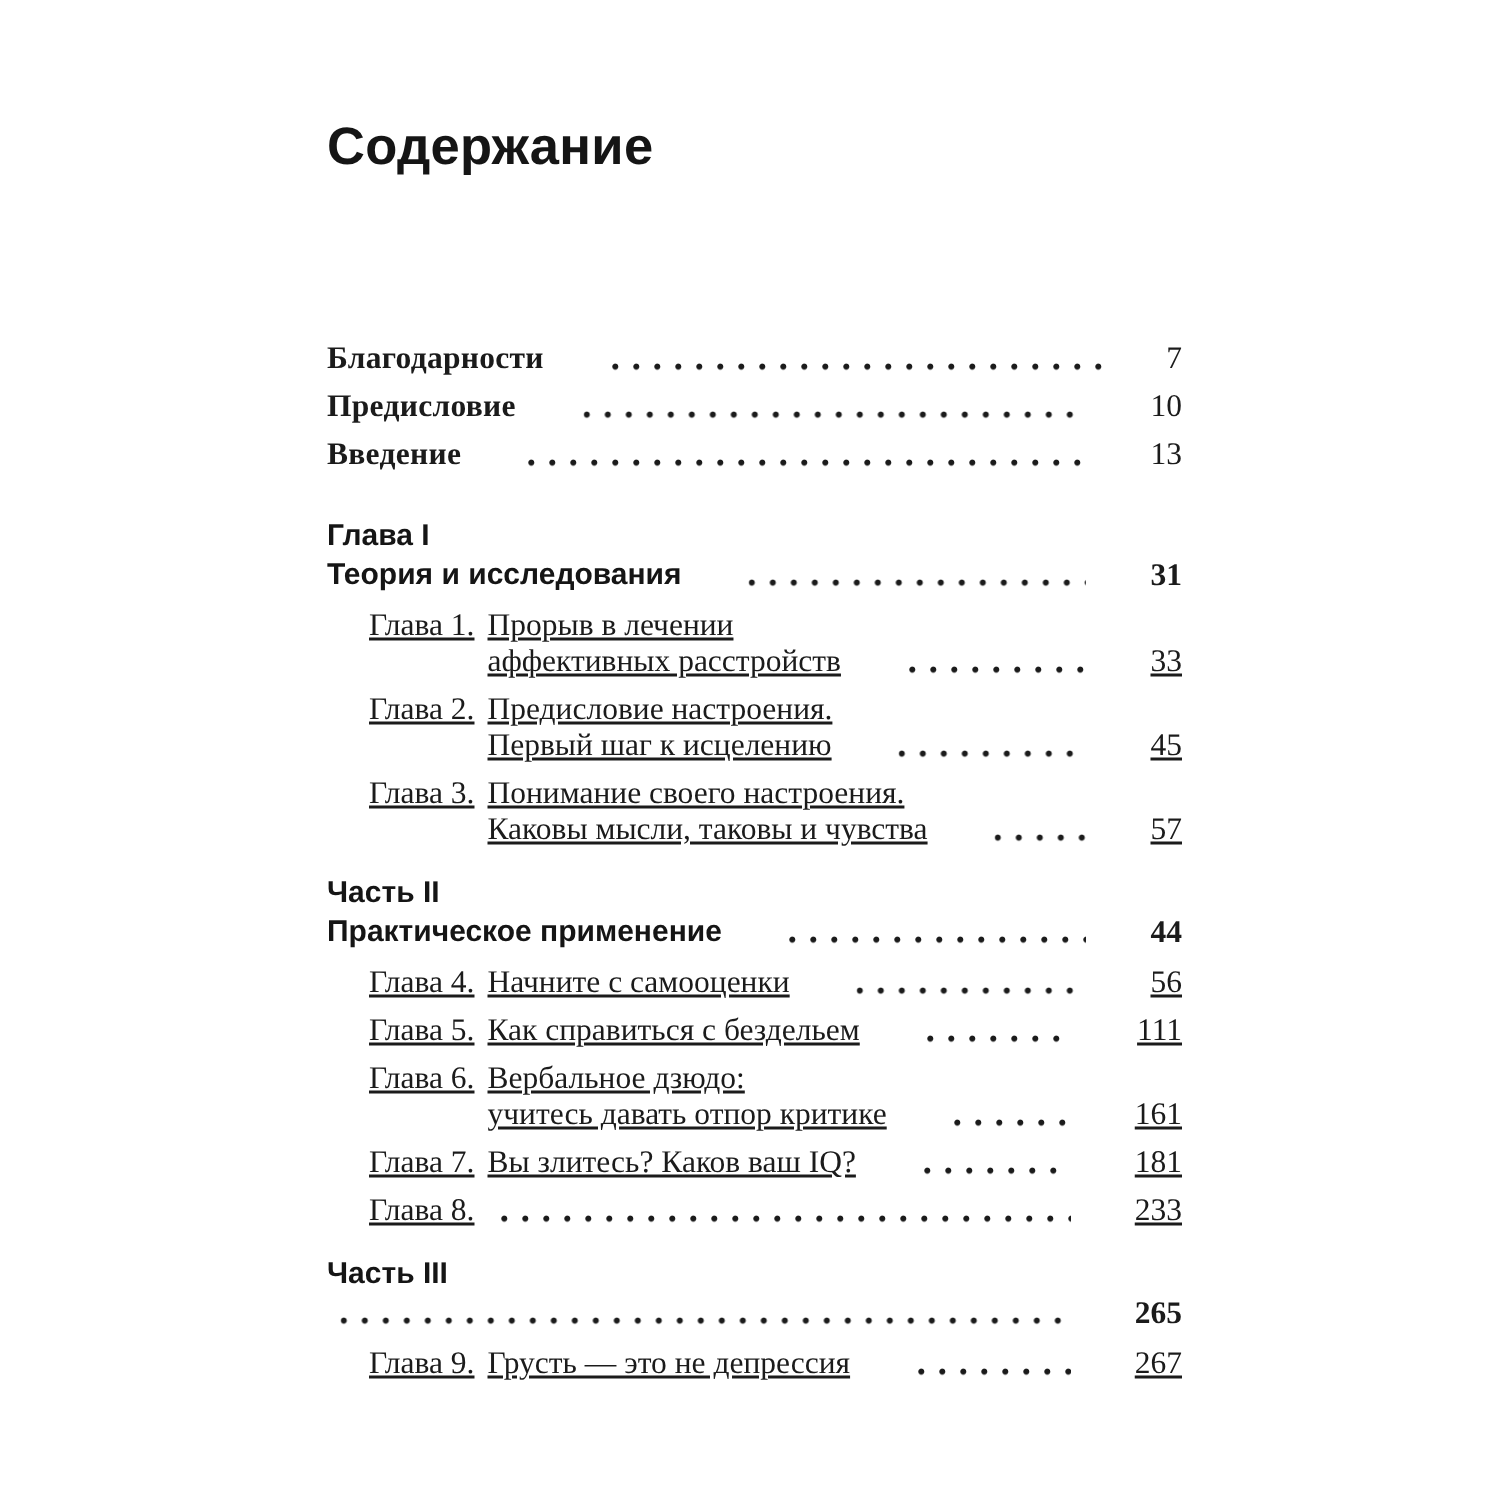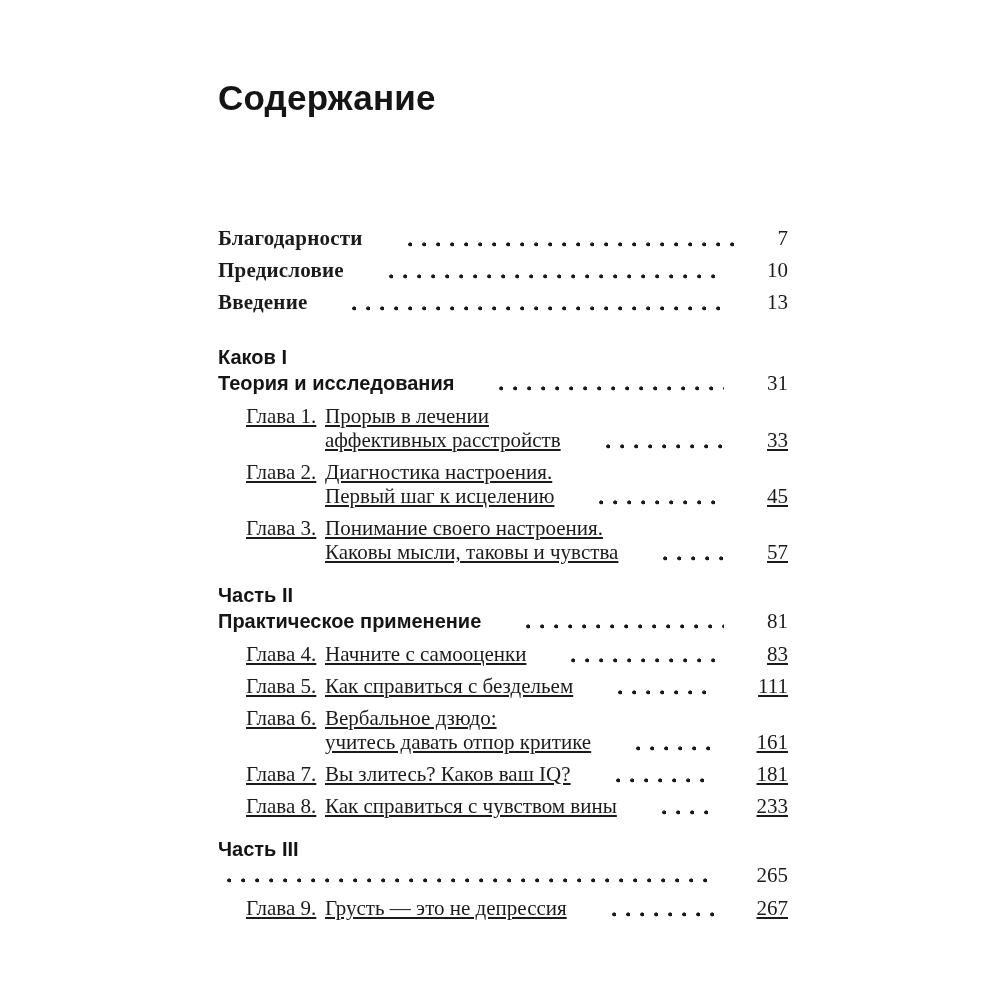--- a/index.html
+++ b/index.html
@@ -136,7 +136,7 @@
     </div>
 
     <div class="part">
-      <div class="part-label">Каков I</div>
+      <div class="part-label">Глава I</div>
       <div class="row part-title-row">
         <span>Теория и исследования</span>
         <span class="leader"></span>

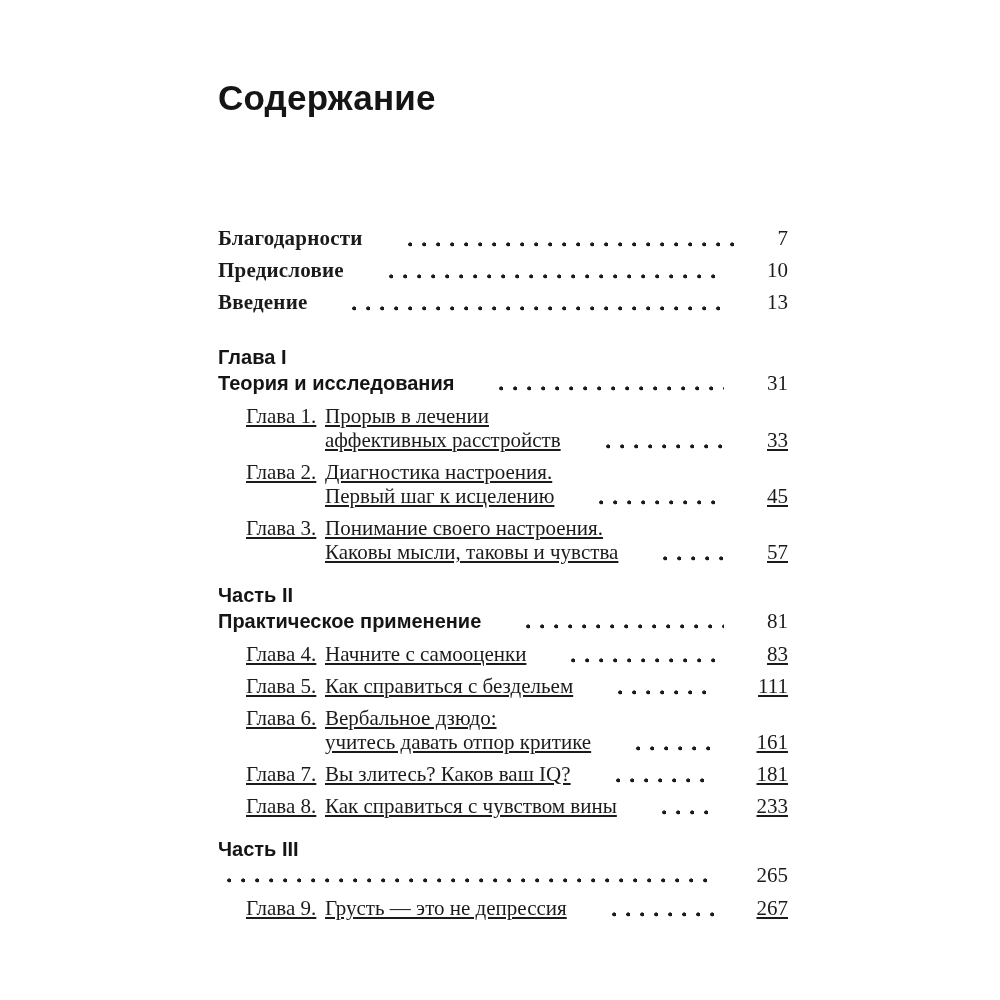--- a/index.html
+++ b/index.html
@@ -89,7 +89,7 @@
     line-height: 26px;
     color: #151515;
   }
-  .part-title-row .pagenum { font-weight: 400; }
+  .part-title-row .pagenum { font-weight: 700; }
   .part-title-row .leader { margin-bottom: 5px; }
 
   

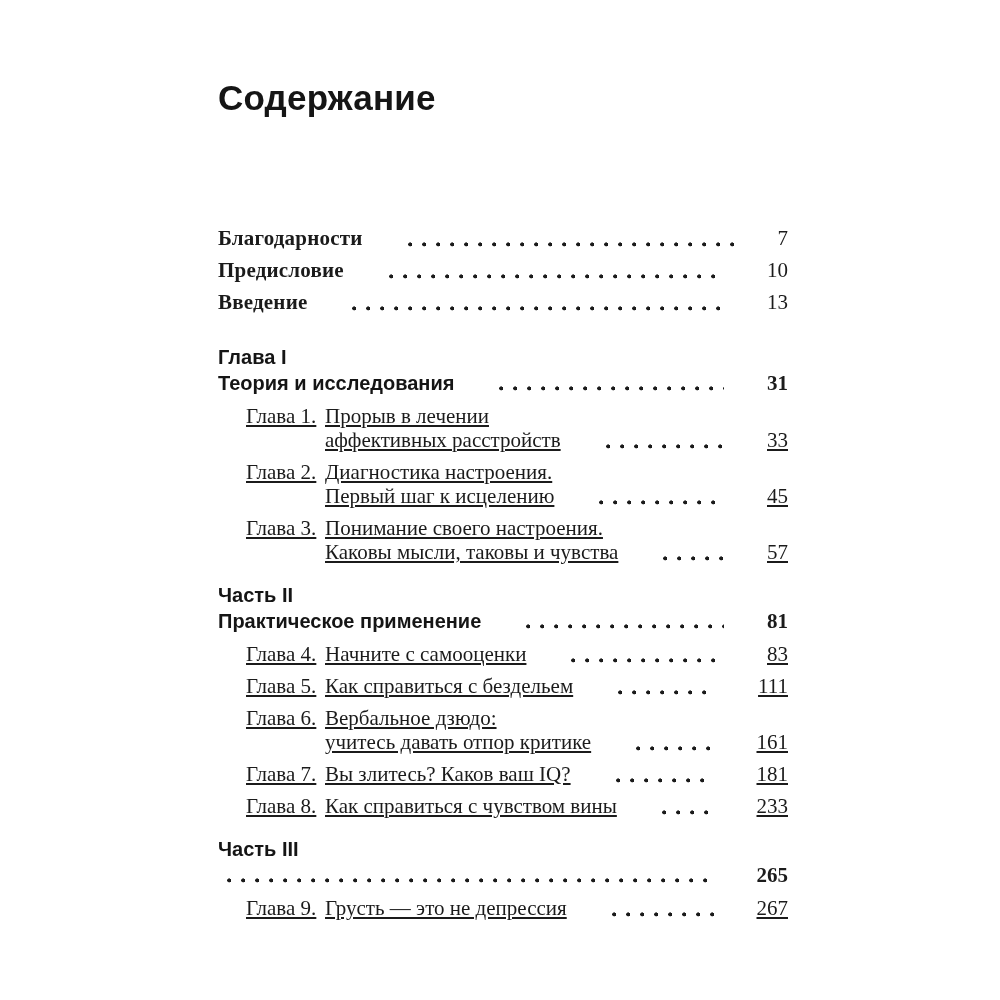--- a/index.html
+++ b/index.html
@@ -158,7 +158,7 @@
       <div class="chapter">
         <span class="ch-label">Глава 2.</span>
         <div class="ch-body">
-          <div class="ch-line1">Диагностика настроения.</div>
+          <div class="ch-line1">Предисловие настроения.</div>
           <div class="row">
             <span>Первый шаг к исцелению</span>
             <span class="leader"></span>

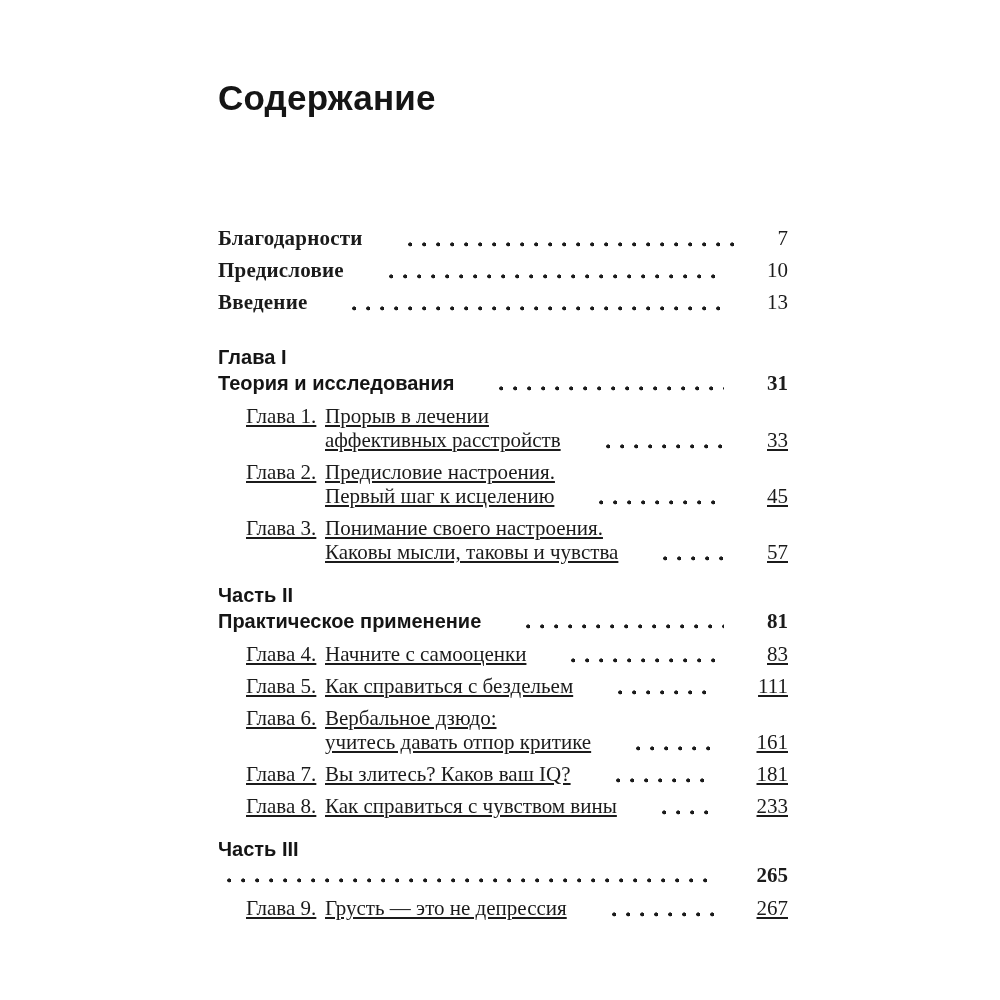--- a/index.html
+++ b/index.html
@@ -185,7 +185,7 @@
       <div class="row part-title-row">
         <span>Практическое применение</span>
         <span class="leader"></span>
-        <span class="pagenum">81</span>
+        <span class="pagenum">44</span>
       </div>
 
       <div class="chapter">

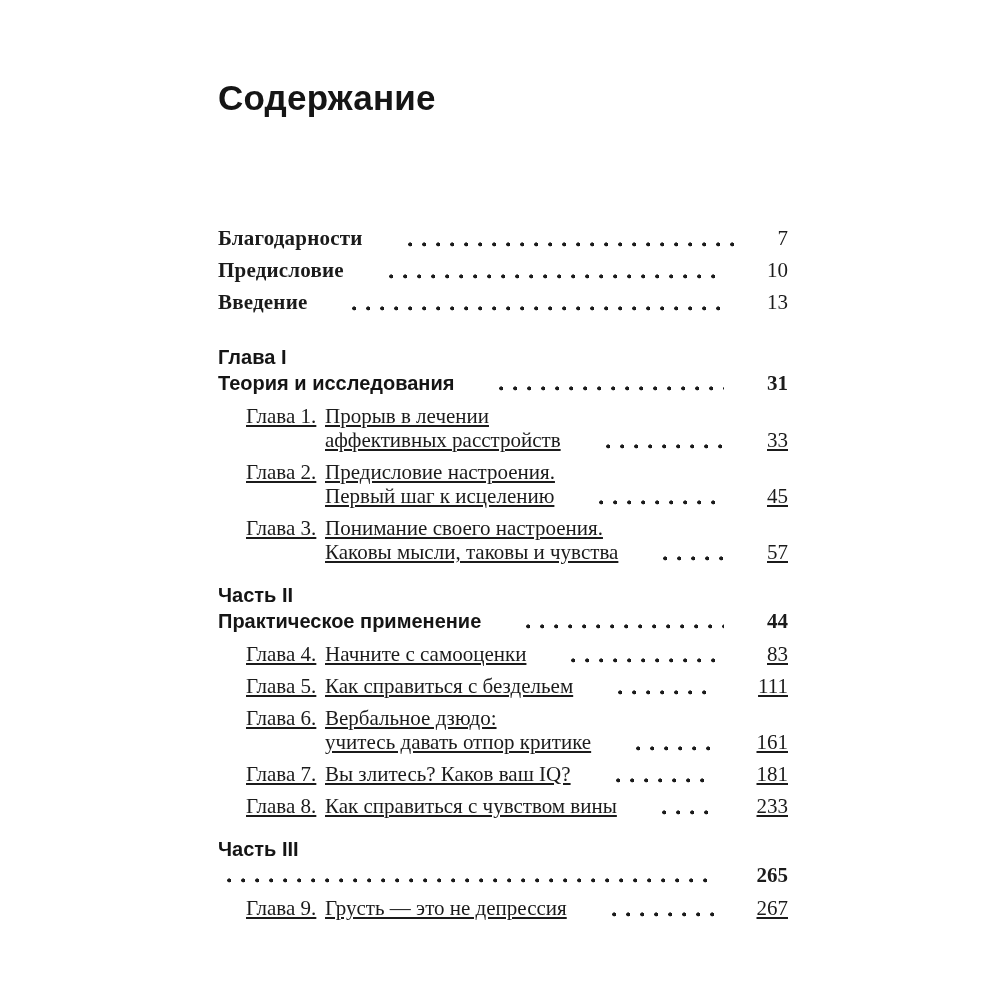--- a/index.html
+++ b/index.html
@@ -194,7 +194,7 @@
           <div class="row">
             <span>Начните с самооценки</span>
             <span class="leader"></span>
-            <span class="pagenum">83</span>
+            <span class="pagenum">56</span>
           </div>
         </div>
       </div>

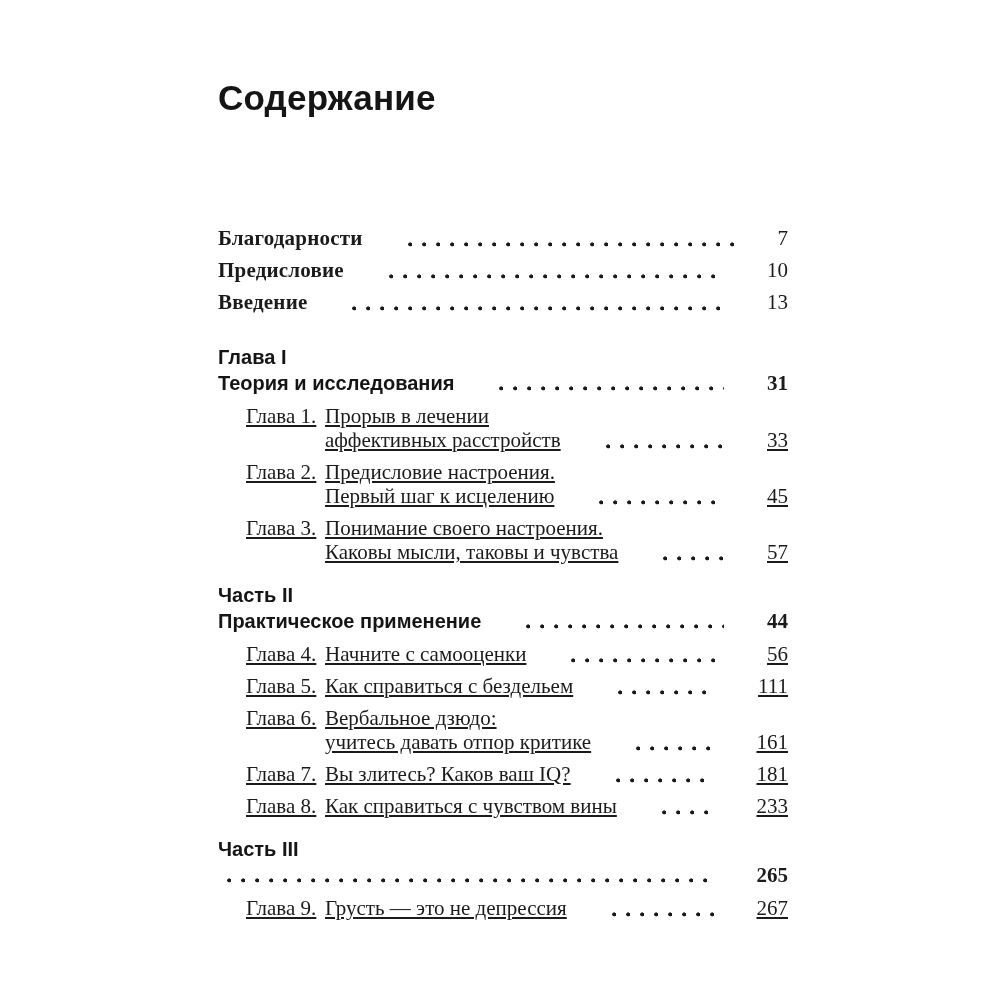--- a/index.html
+++ b/index.html
@@ -237,7 +237,6 @@
         <span class="ch-label">Глава 8.</span>
         <div class="ch-body">
           <div class="row">
-            <span>Как справиться с чувством вины</span>
             <span class="leader"></span>
             <span class="pagenum">233</span>
           </div>

